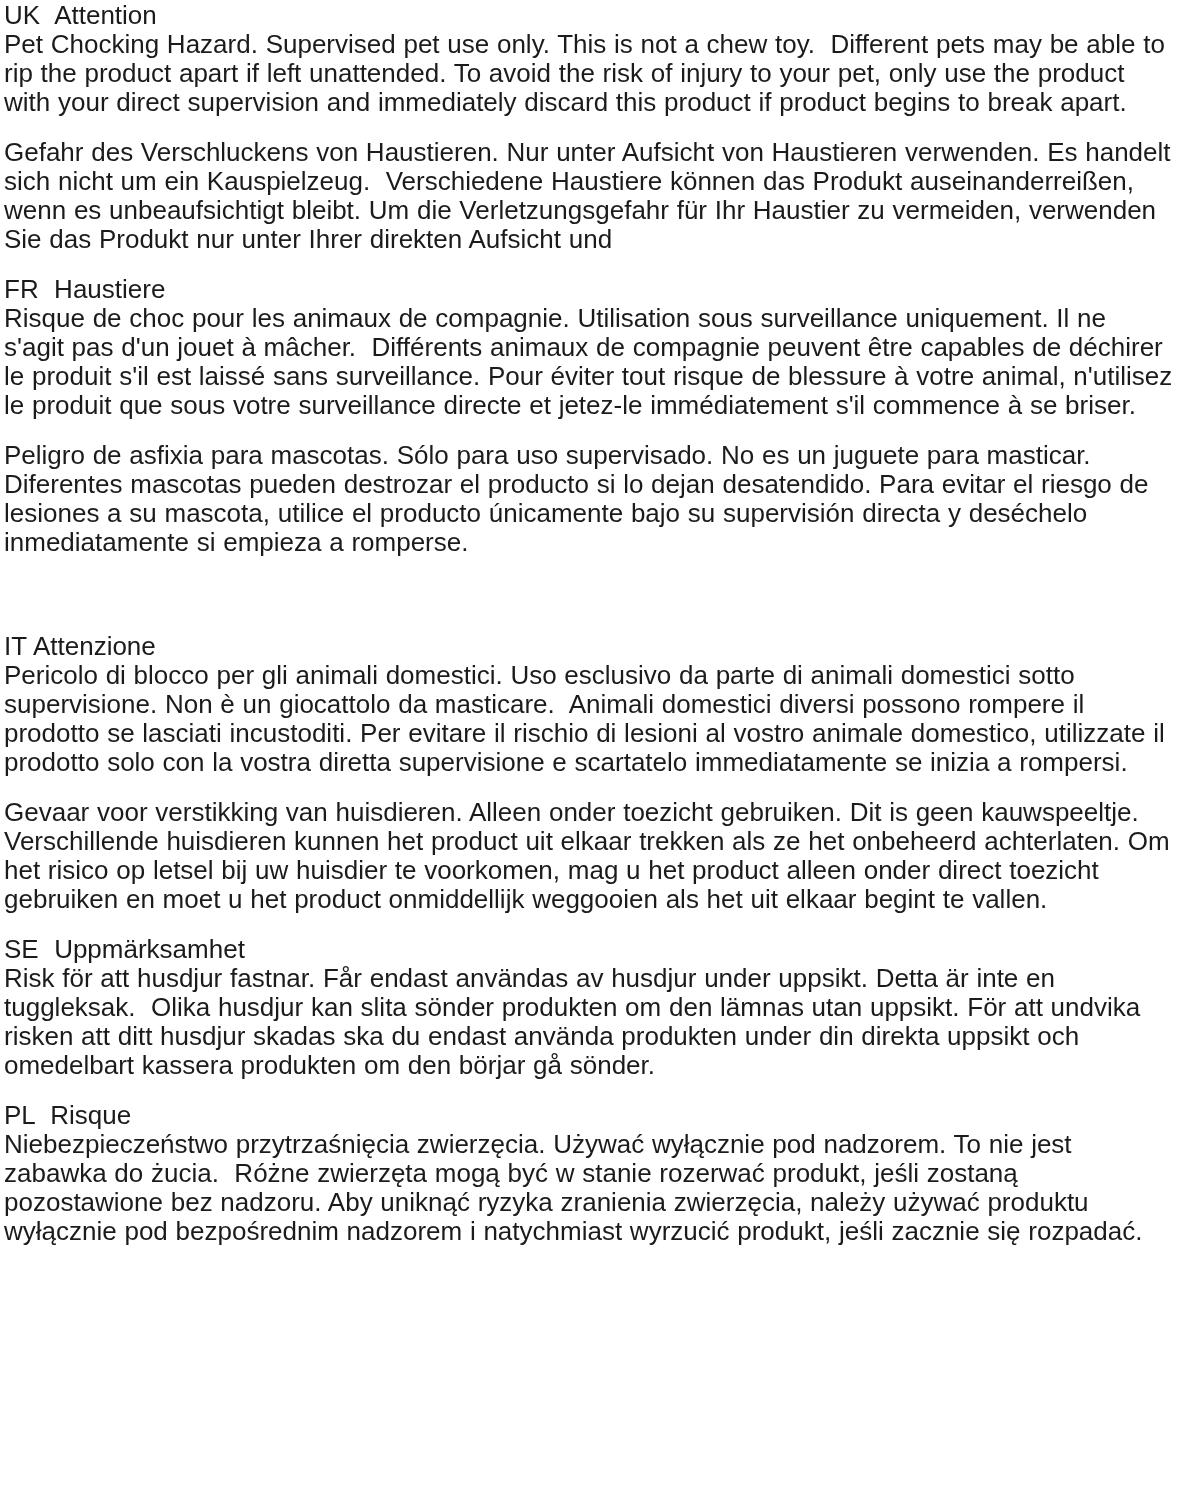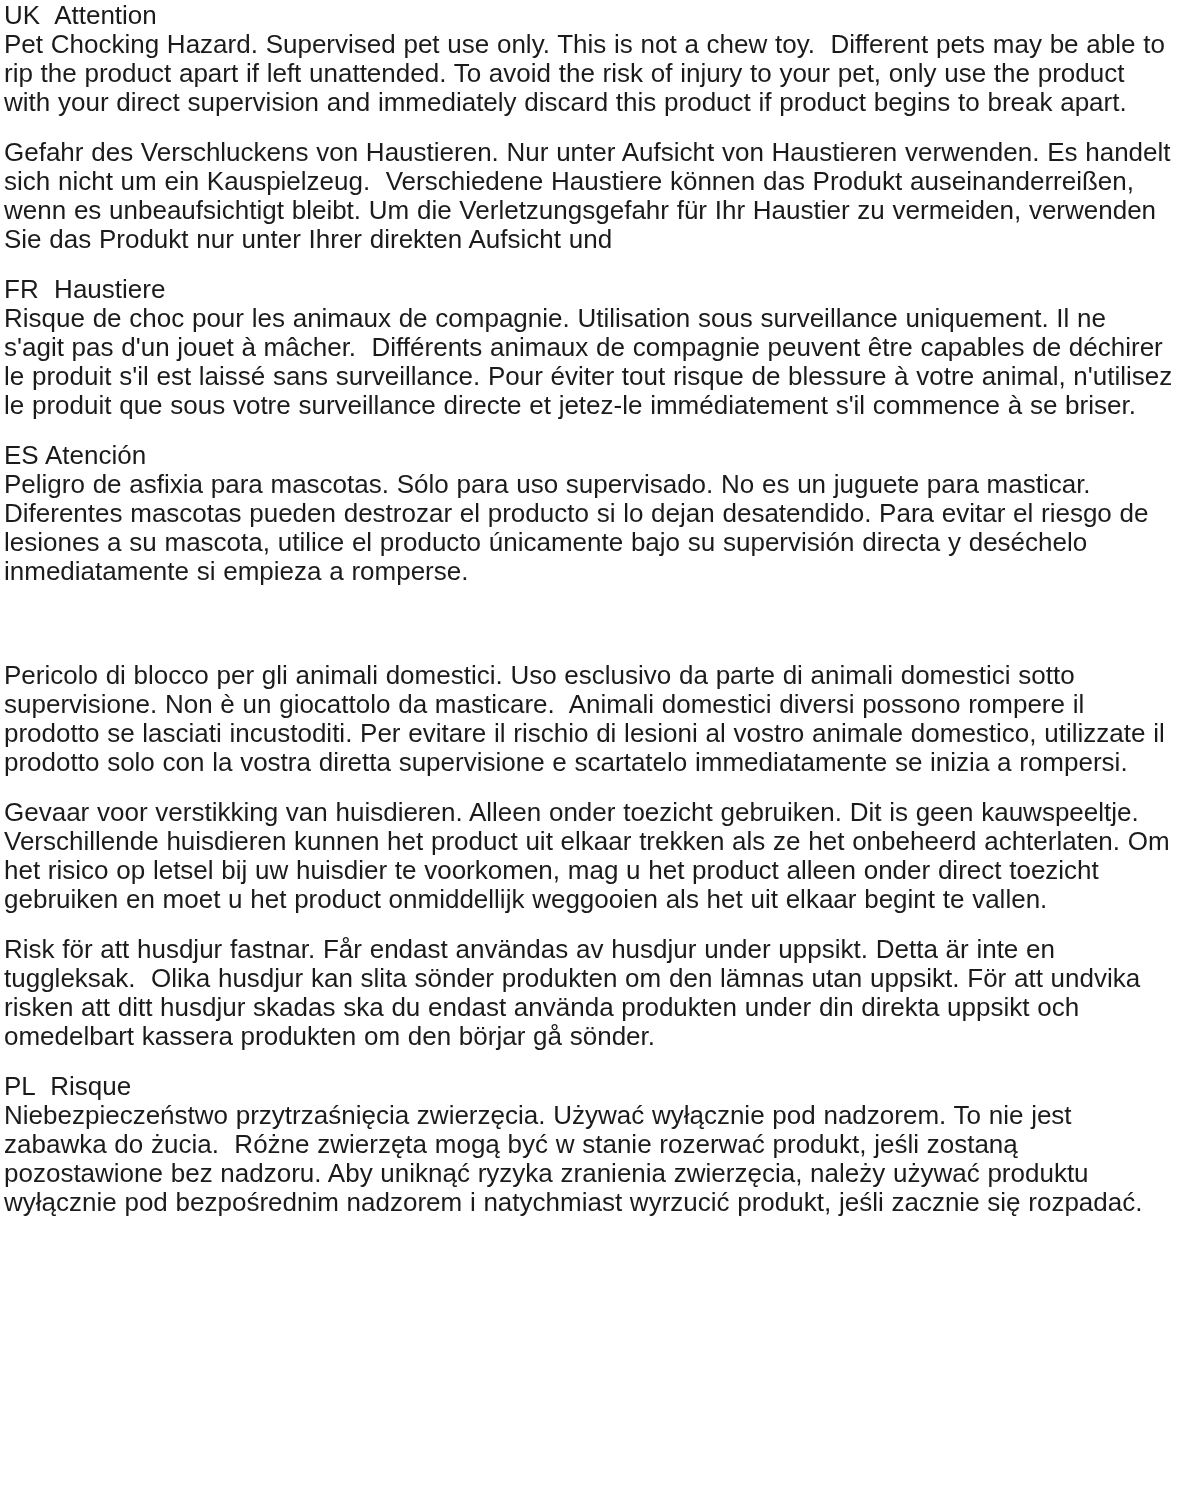--- a/index.html
+++ b/index.html
@@ -55,7 +55,6 @@
   </section>
 
   <section class="warn-section">
-    <h2 class="heading">ES Atención</h2>
     <p class="body">Peligro de asfixia para mascotas. Sólo para uso supervisado. No es un juguete para masticar.  Diferentes mascotas pueden destrozar el producto si lo dejan desatendido. Para evitar el riesgo de lesiones a su mascota, utilice el producto únicamente bajo su supervisión directa y deséchelo inmediatamente si empieza a romperse.</p>
   </section>
 

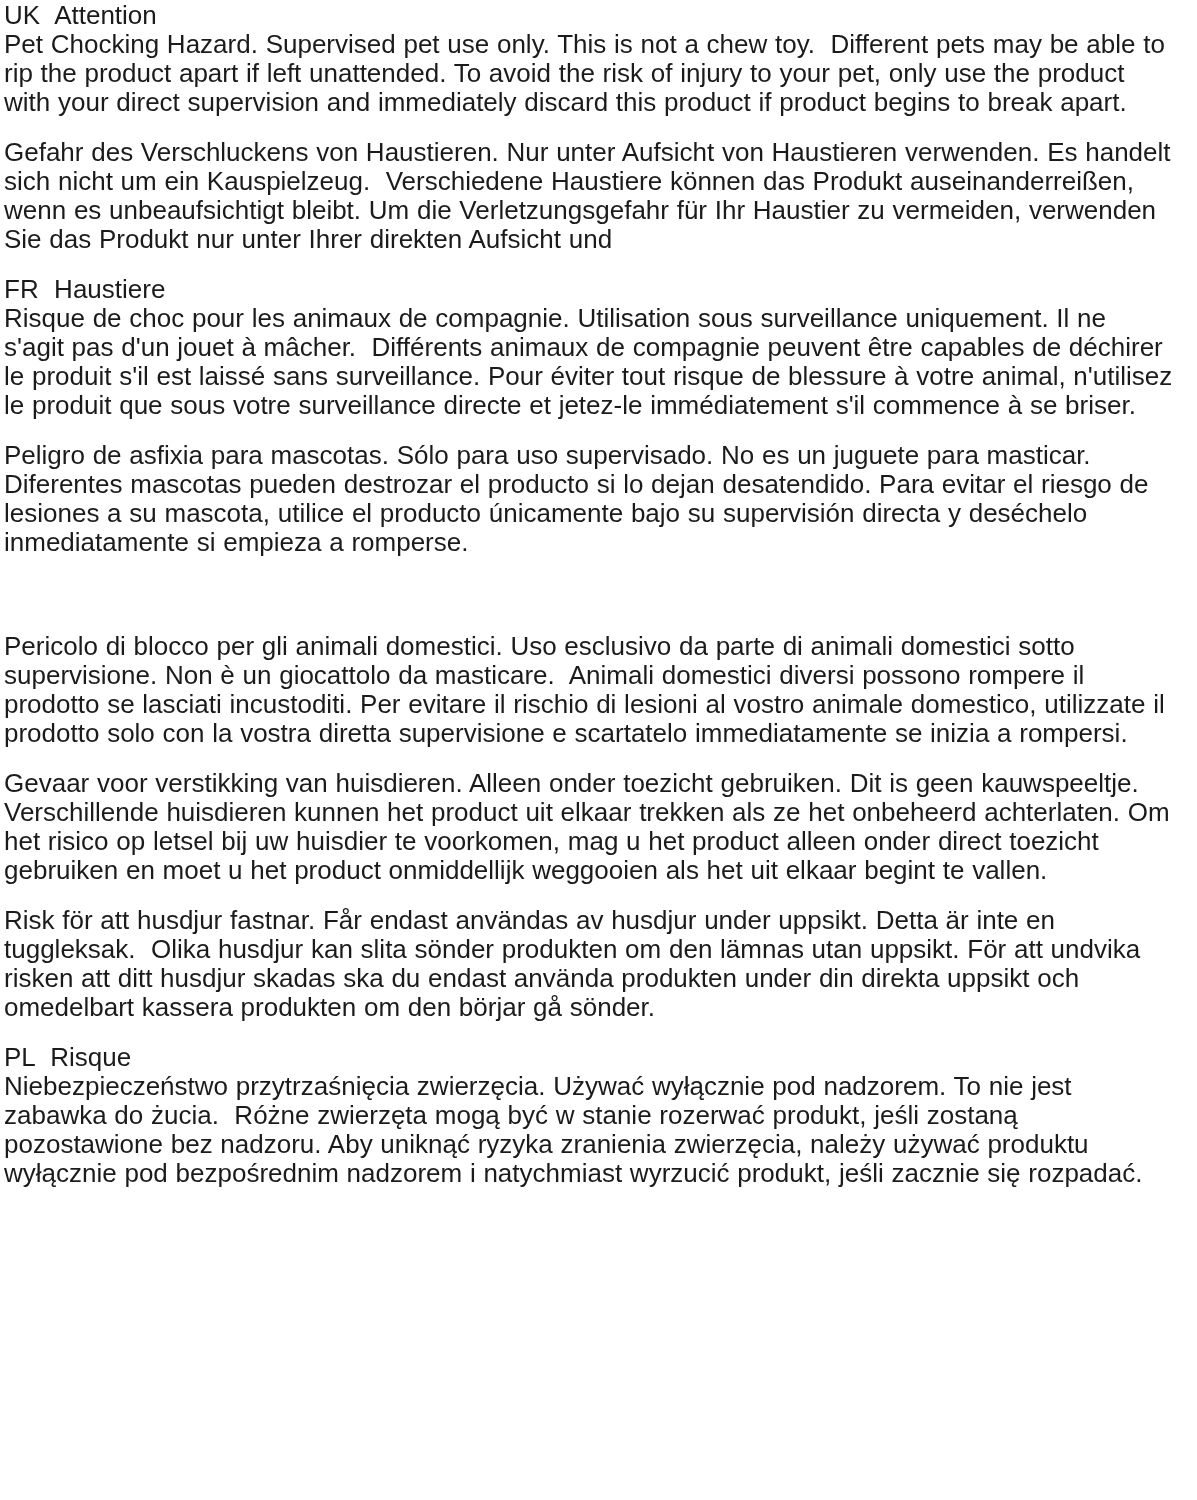--- a/index.html
+++ b/index.html
@@ -59,6 +59,7 @@
   </section>
 
   <section class="warn-section extra-gap-before">
+    <h2 class="heading">IT Attenzione</h2>
     <p class="body">Pericolo di blocco per gli animali domestici. Uso esclusivo da parte di animali domestici sotto supervisione. Non è un giocattolo da masticare.  Animali domestici diversi possono rompere il prodotto se lasciati incustoditi. Per evitare il rischio di lesioni al vostro animale domestico, utilizzate il prodotto solo con la vostra diretta supervisione e scartatelo immediatamente se inizia a rompersi.</p>
   </section>
 

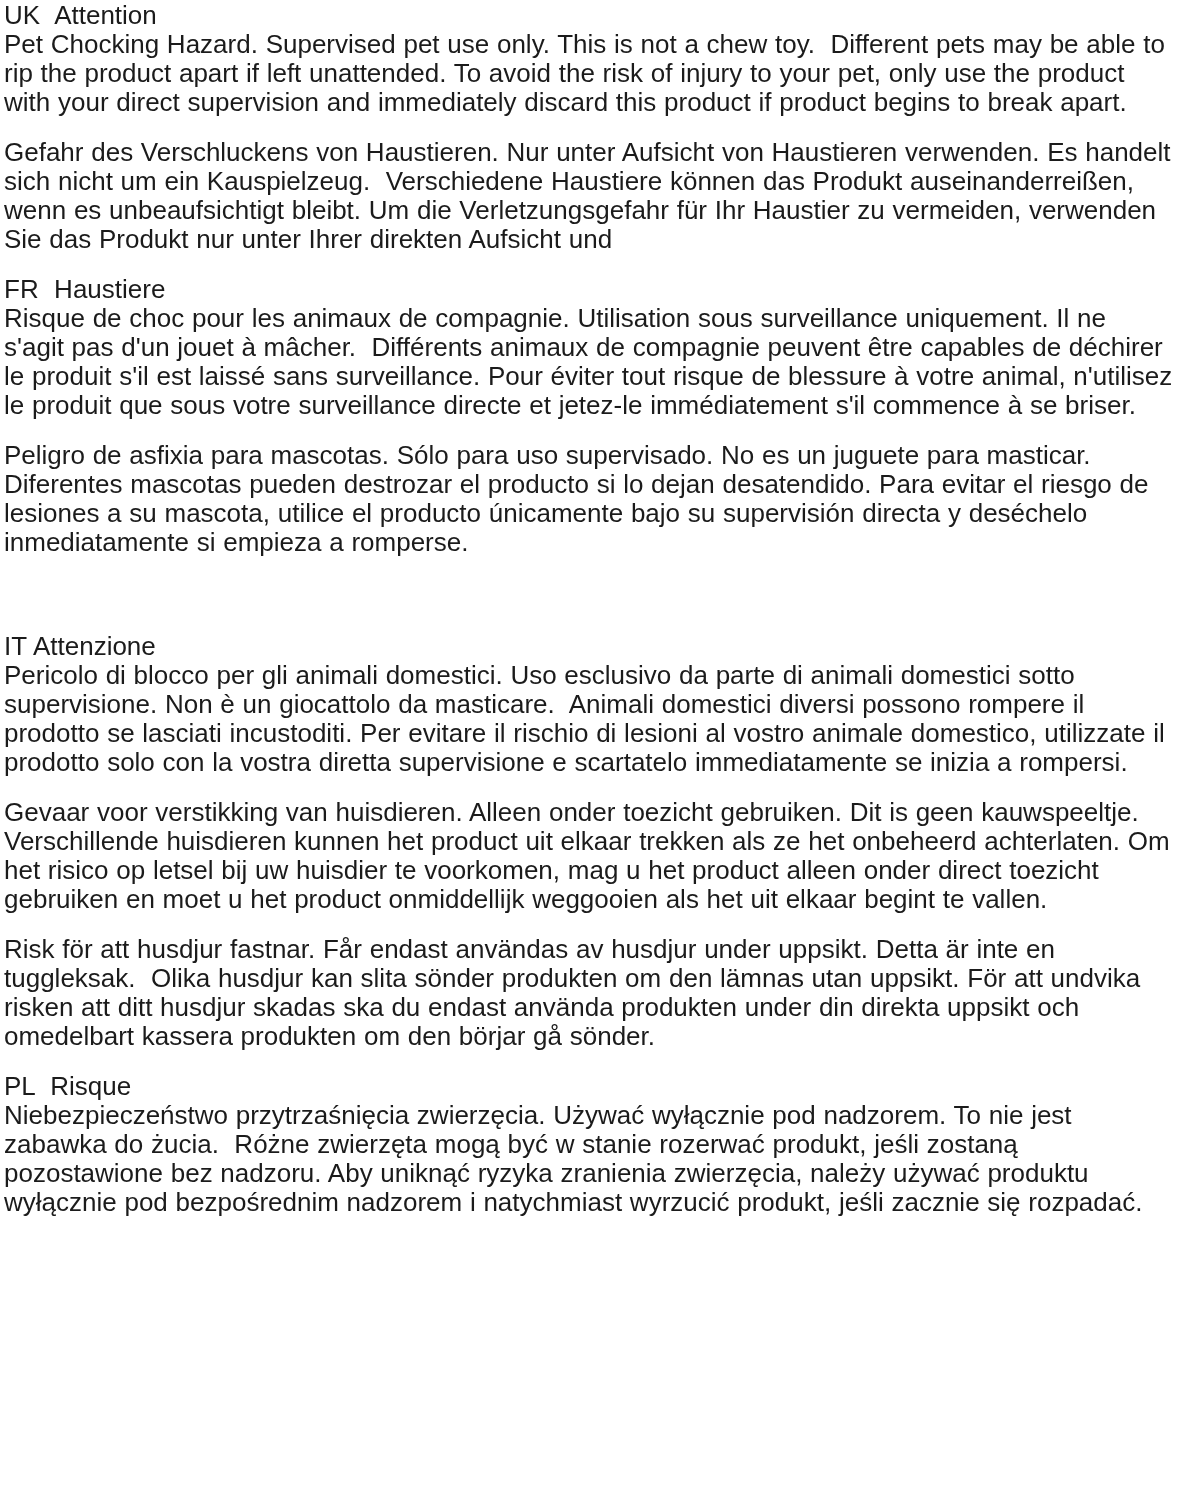--- a/index.html
+++ b/index.html
@@ -68,6 +68,7 @@
   </section>
 
   <section class="warn-section">
+    <h2 class="heading">SE  Uppmärksamhet</h2>
     <p class="body">Risk för att husdjur fastnar. Får endast användas av husdjur under uppsikt. Detta är inte en tuggleksak.  Olika husdjur kan slita sönder produkten om den lämnas utan uppsikt. För att undvika risken att ditt husdjur skadas ska du endast använda produkten under din direkta uppsikt och omedelbart kassera produkten om den börjar gå sönder.</p>
   </section>
 

